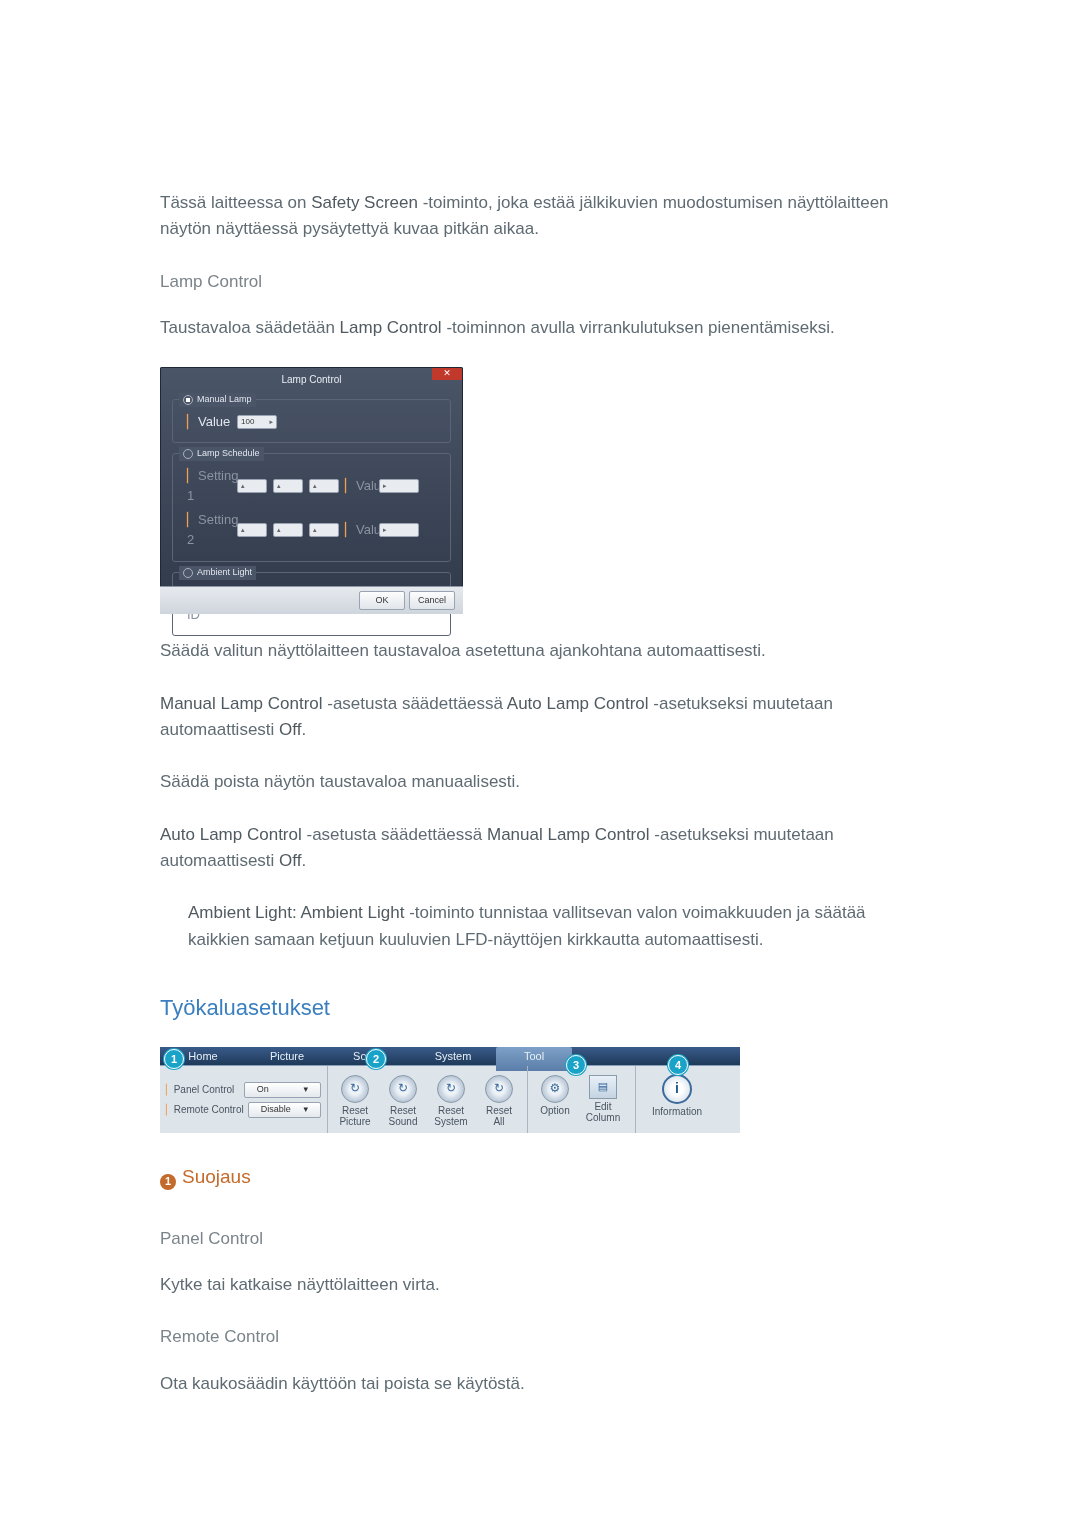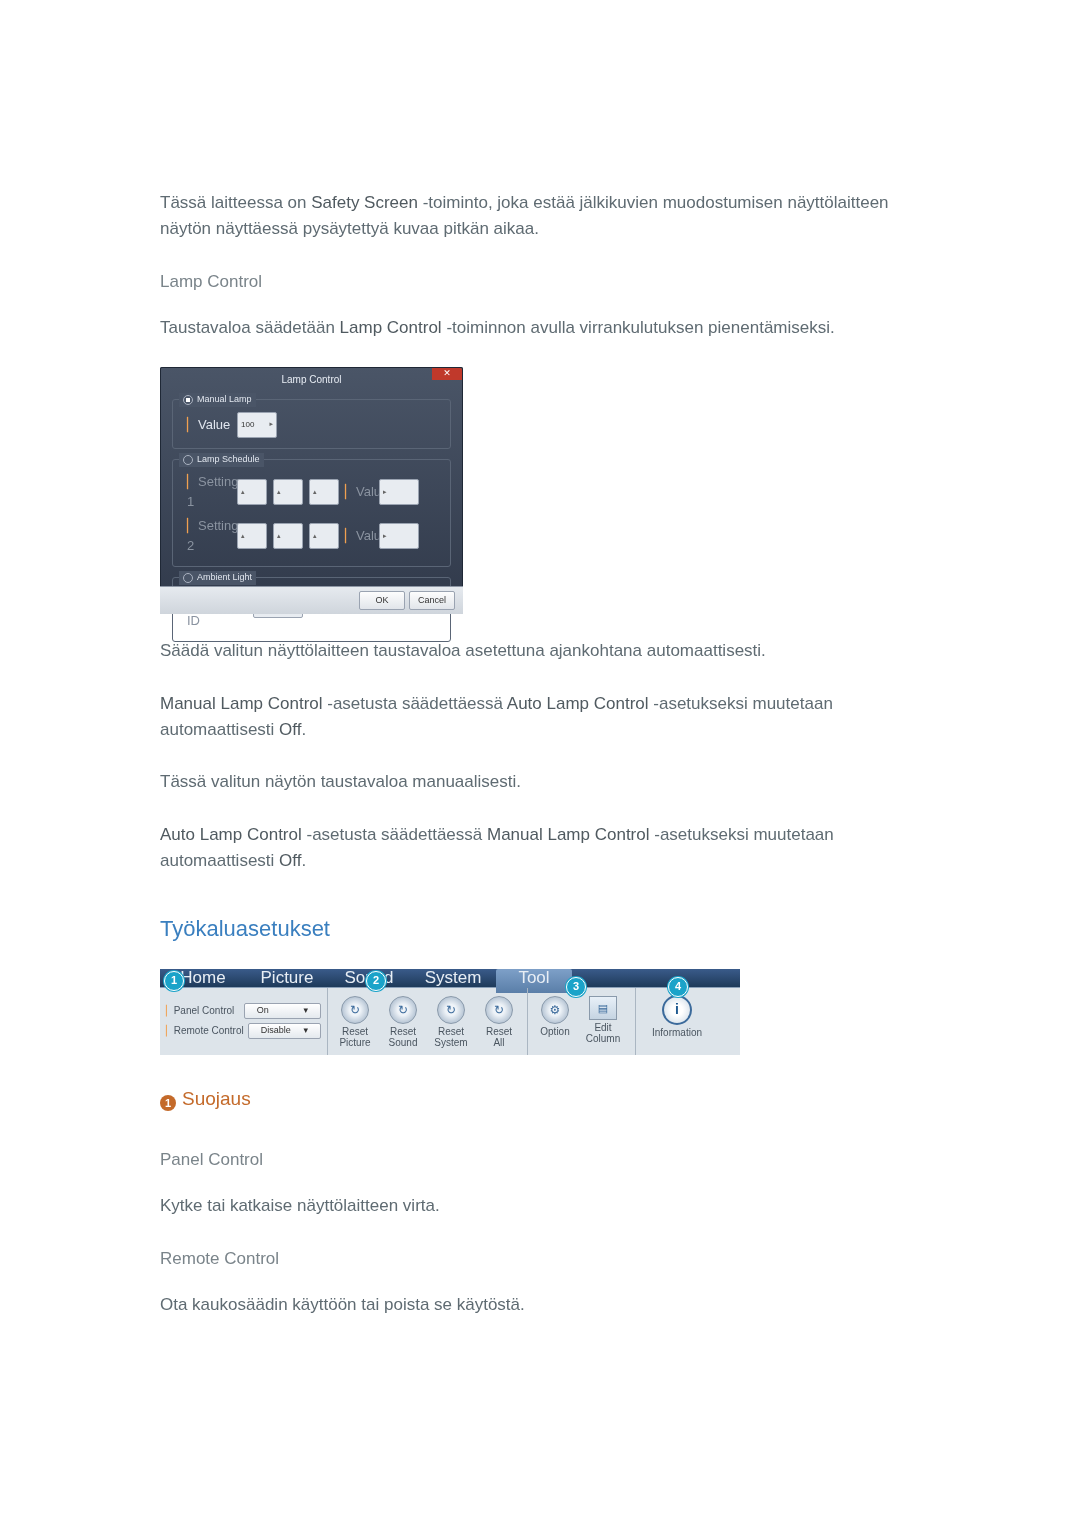--- a/index.html
+++ b/index.html
@@ -100,7 +100,7 @@
     box-sizing: border-box;
     font-size: 8px; color: #333;
   }
-  .spinbox { width: 30px; padding: 12px 3px; justify-content: space-between; }
+  .spinbox { width: 30px; padding: 0 3px; justify-content: space-between; }
   .spinbox.w { width: 40px; }
   .spinbox .arr, .combobox .arr { font-size:7px; color:#666; }
   .combobox { width: 50px; padding: 0 3px 0 4px; }

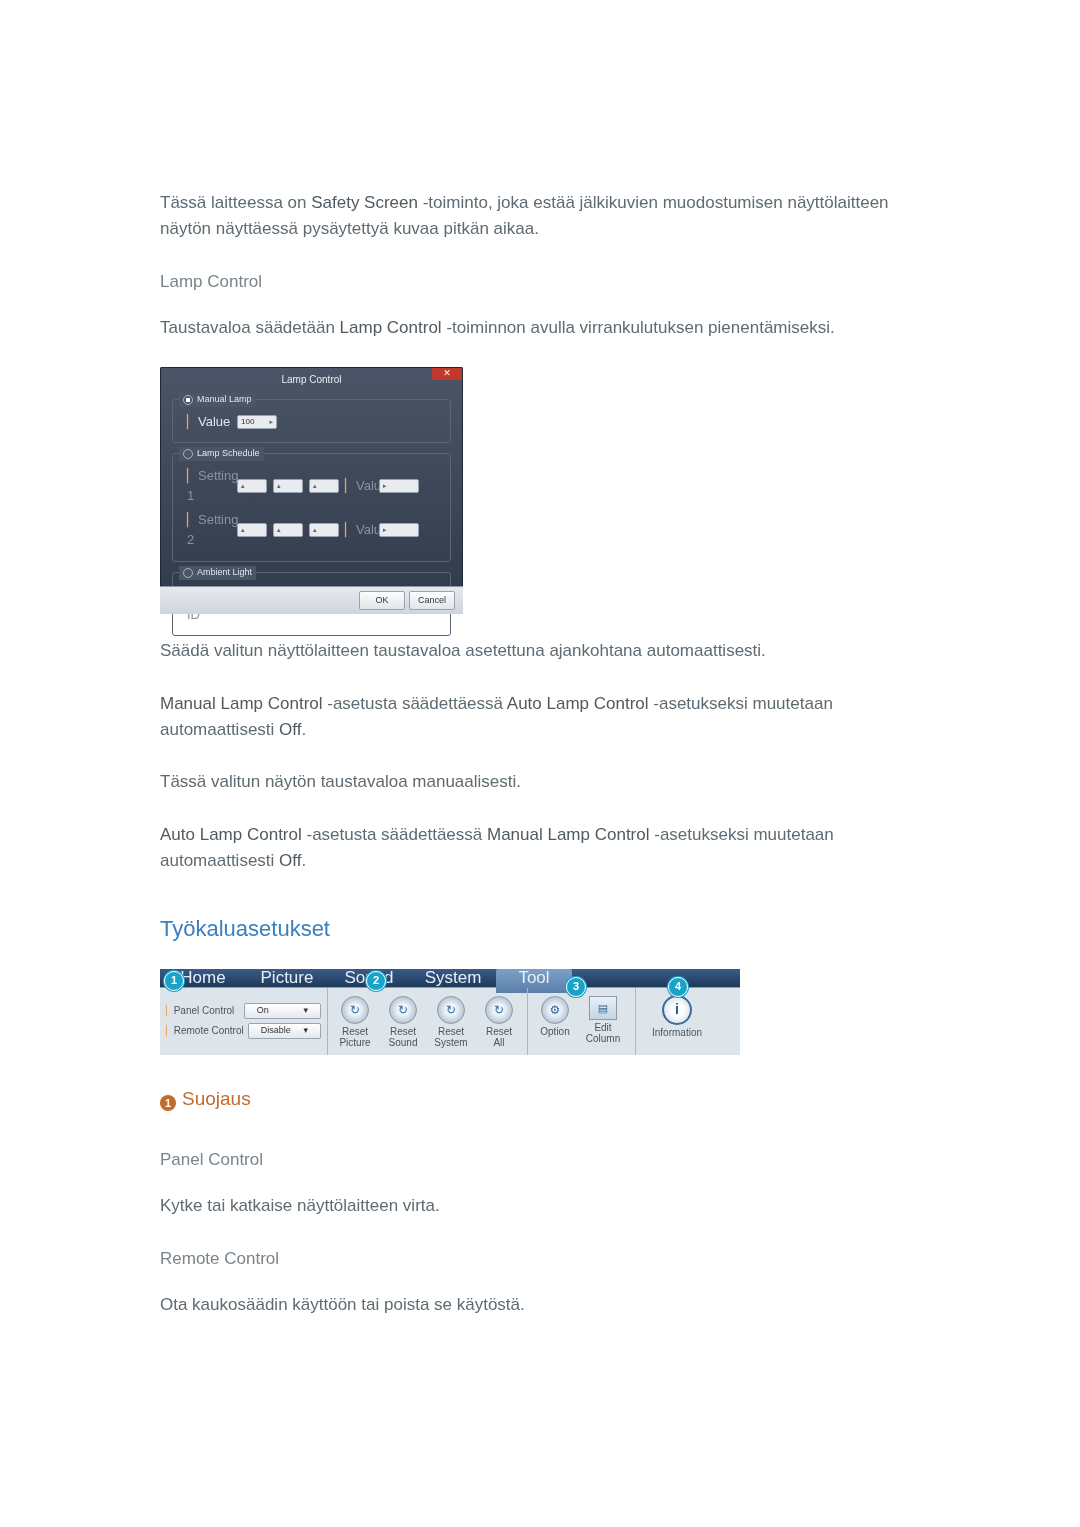--- a/index.html
+++ b/index.html
@@ -325,7 +325,7 @@
     <span class="strong">Manual Lamp Control</span><span> -asetusta säädettäessä </span><span class="strong">Auto Lamp Control</span><span> -asetukseksi muutetaan automaattisesti </span><span class="strong">Off</span><span>.</span>
   </p>
 
-  <p>Tässä valitun näytön taustavaloa manuaalisesti.</p>
+  <p>Säädä poista näytön taustavaloa manuaalisesti.</p>
 
   <p>
     <span class="strong">Auto Lamp Control</span><span> -asetusta säädettäessä </span><span class="strong">Manual Lamp Control</span><span> -asetukseksi muutetaan automaattisesti </span><span class="strong">Off</span><span>.</span>

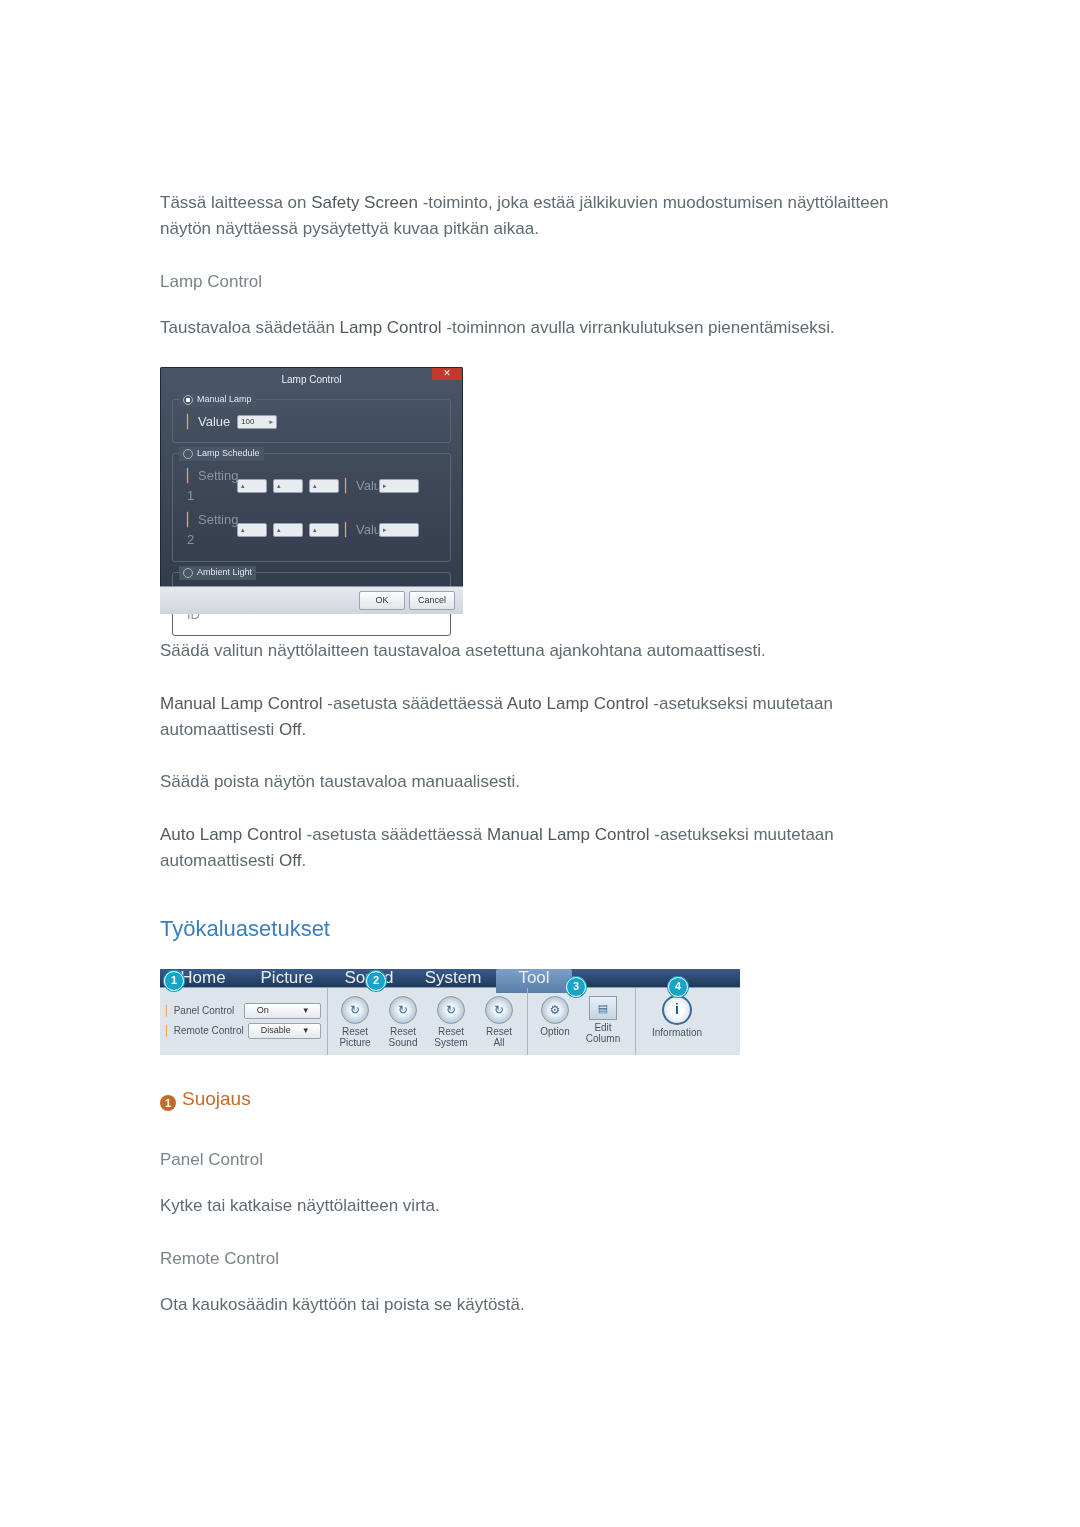--- a/index.html
+++ b/index.html
@@ -331,6 +331,9 @@
     <span class="strong">Auto Lamp Control</span><span> -asetusta säädettäessä </span><span class="strong">Manual Lamp Control</span><span> -asetukseksi muutetaan automaattisesti </span><span class="strong">Off</span><span>.</span>
   </p>
 
+  <p class="indent">
+    <span class="strong">Ambient Light: Ambient Light</span><span> -toiminto tunnistaa vallitsevan valon voimakkuuden ja säätää kaikkien samaan ketjuun kuuluvien LFD-näyttöjen kirkkautta automaattisesti.</span>
+  </p>
 
   <div class="section-title">Työkaluasetukset</div>
 

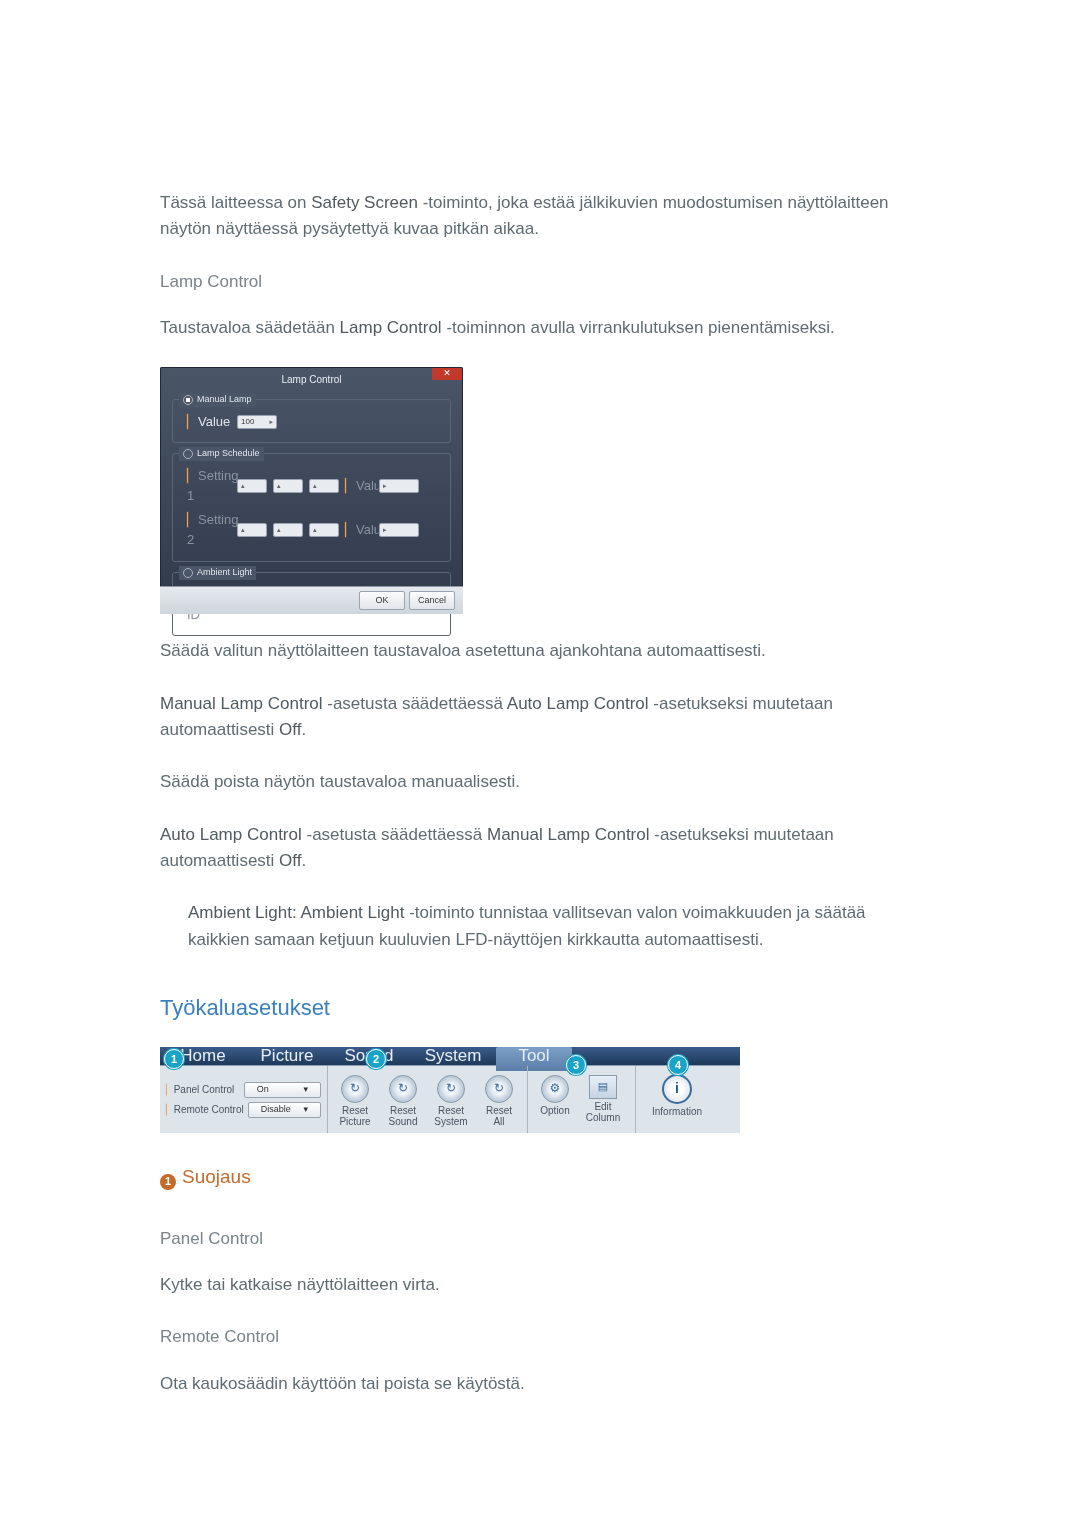--- a/index.html
+++ b/index.html
@@ -140,7 +140,7 @@
     padding: 0 10px;
     height: 24px; line-height: 18px;
     color: #e8eef5;
-    font-size: 17px;
+    font-size: 11px;
     text-align: center;
   }
   .top-tab.active {

